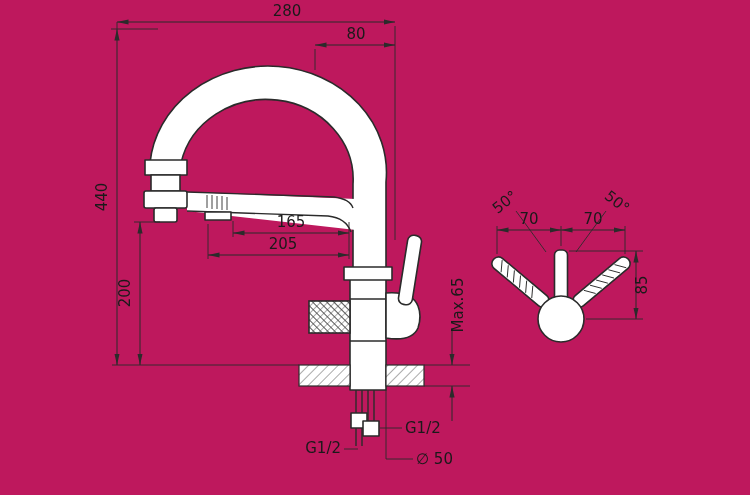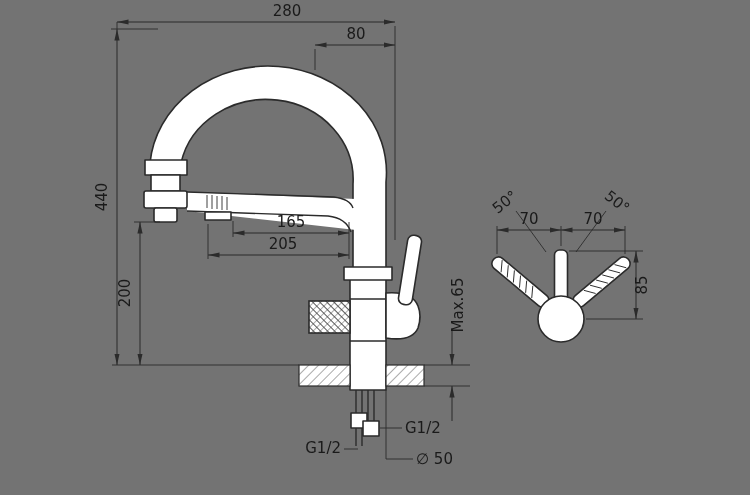--- a/index.html
+++ b/index.html
@@ -3,7 +3,7 @@
 <meta charset="utf-8">
 <style>
   html,body{margin:0;padding:0;background:#fff;}
-  .page{position:relative;width:750px;height:495px;background:#737373;overflow:hidden;
+  .page{position:relative;width:750px;height:495px;background:#be185d;overflow:hidden;
         font-family:"DejaVu Sans", sans-serif;}
   svg{display:block}
   .obj{fill:#fff;stroke:#2b2b2b;stroke-width:1.6;stroke-linejoin:round;}

